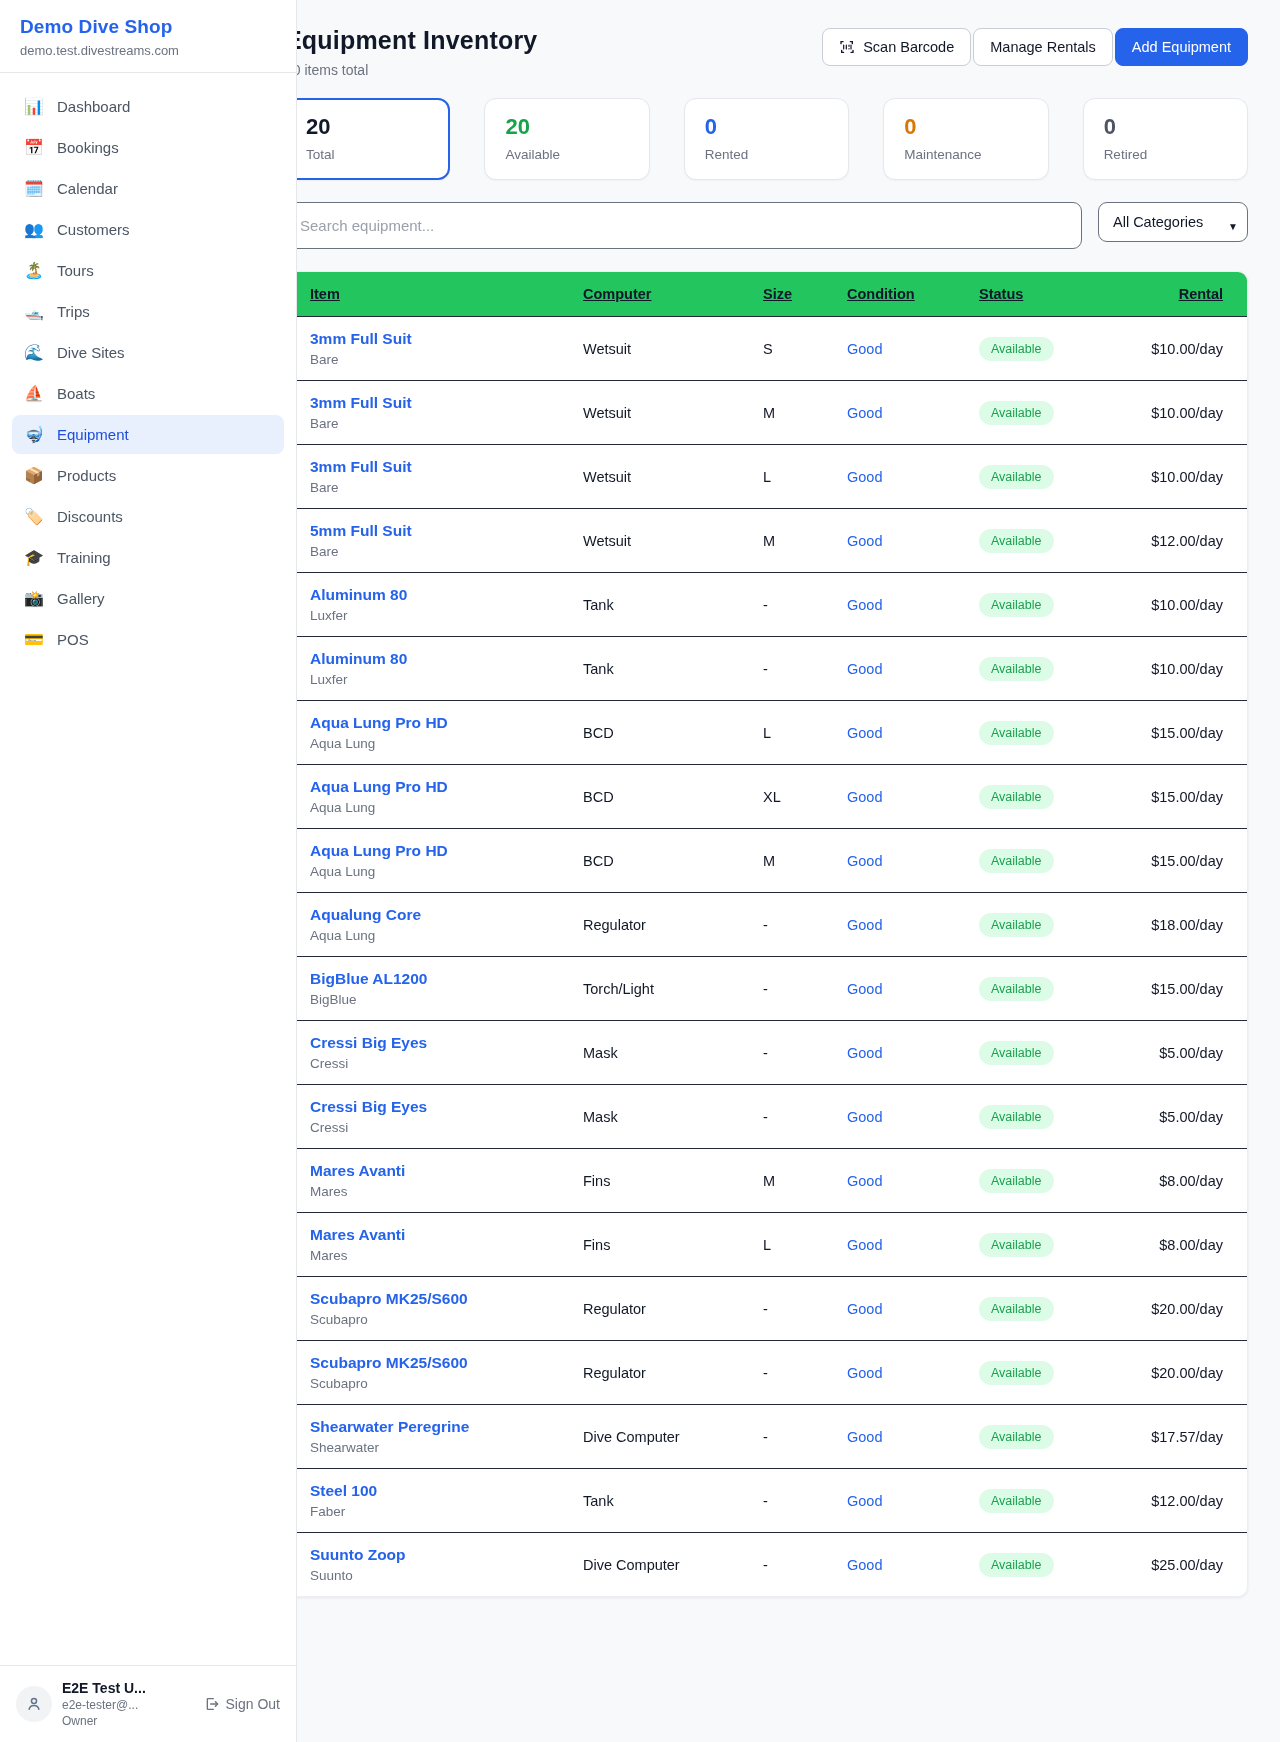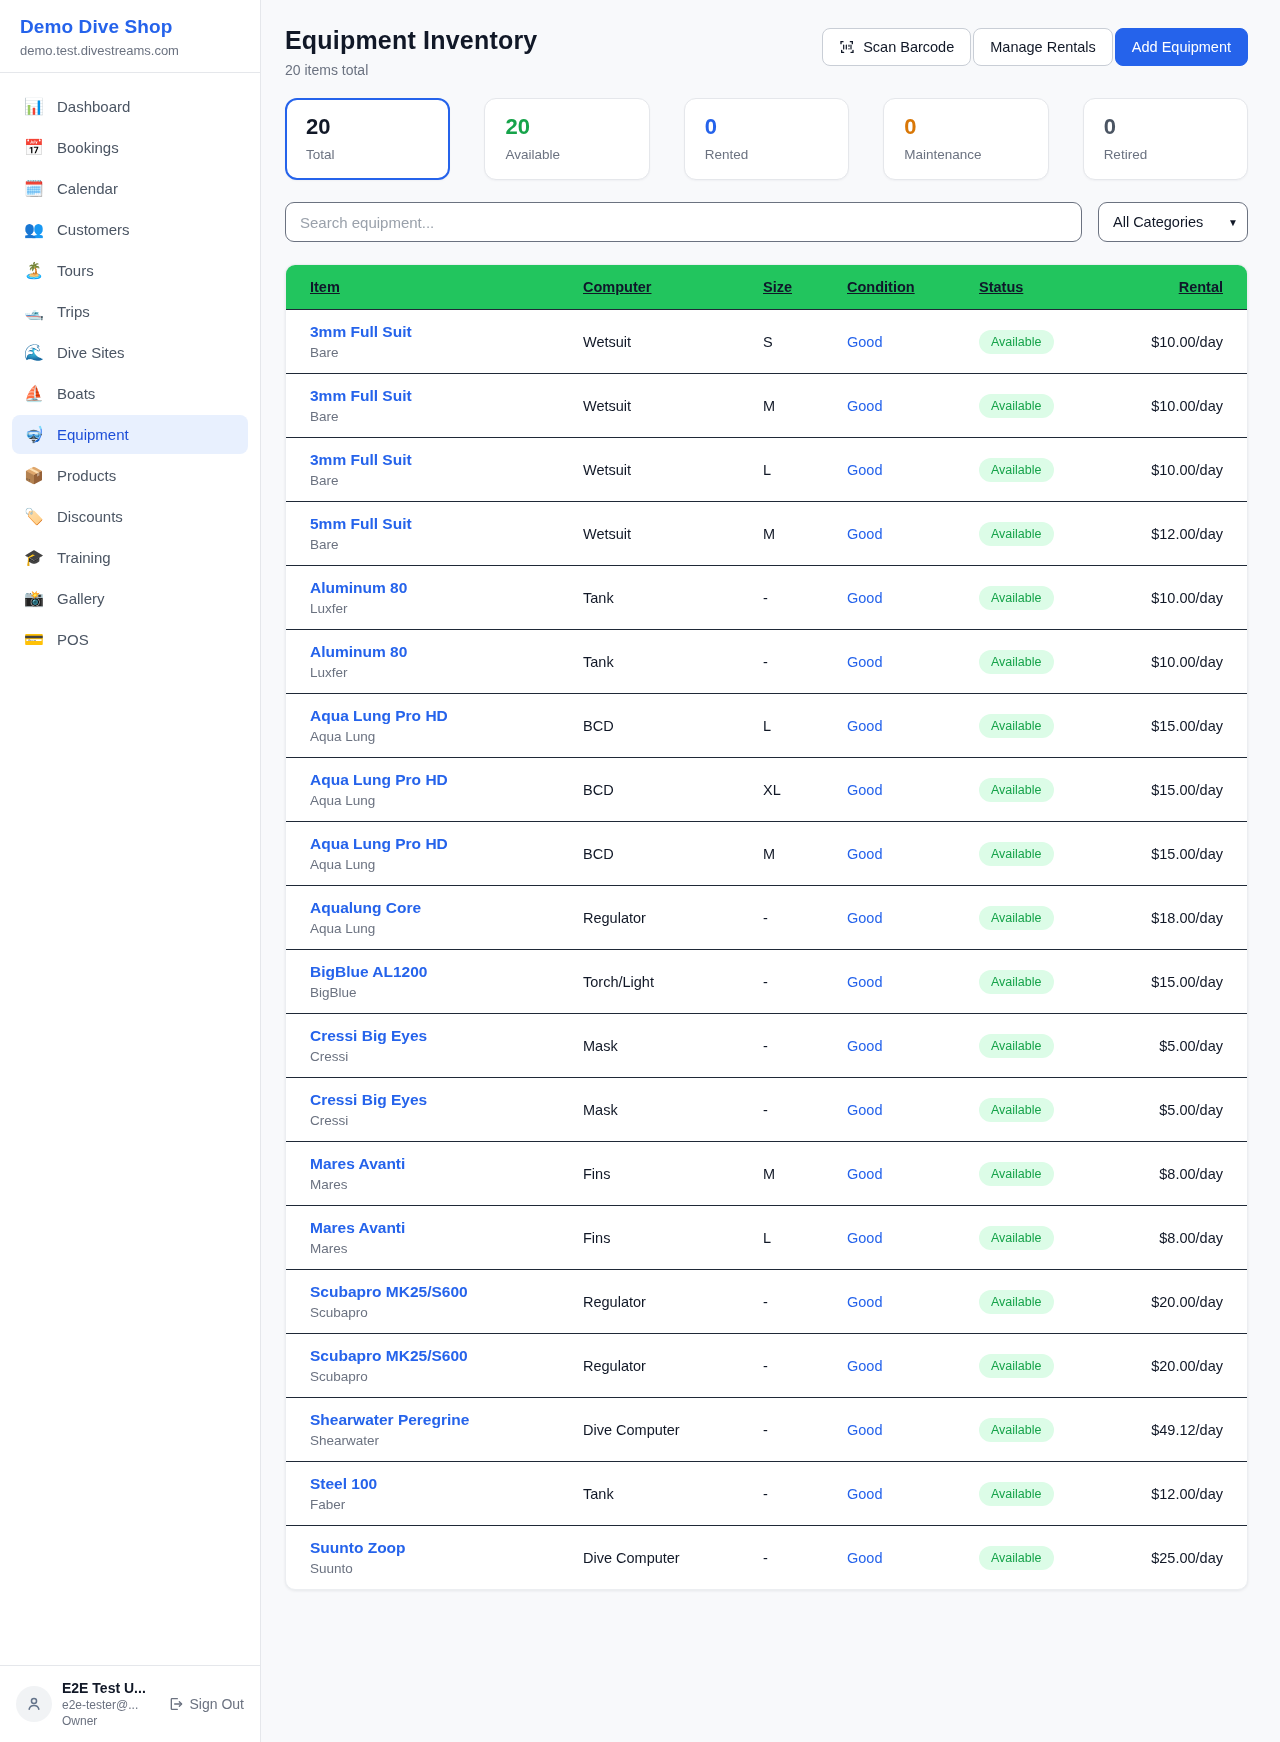--- a/index.html
+++ b/index.html
@@ -14,7 +14,7 @@
   
   .sidebar {
     position:absolute; left:0; top:0; bottom:0;
-    width:261px; background:#ffffff;
+    width:297px; background:#ffffff;
     border-right:1px solid #e5e7eb;
     display:flex; flex-direction:column;
     min-height:1742px;

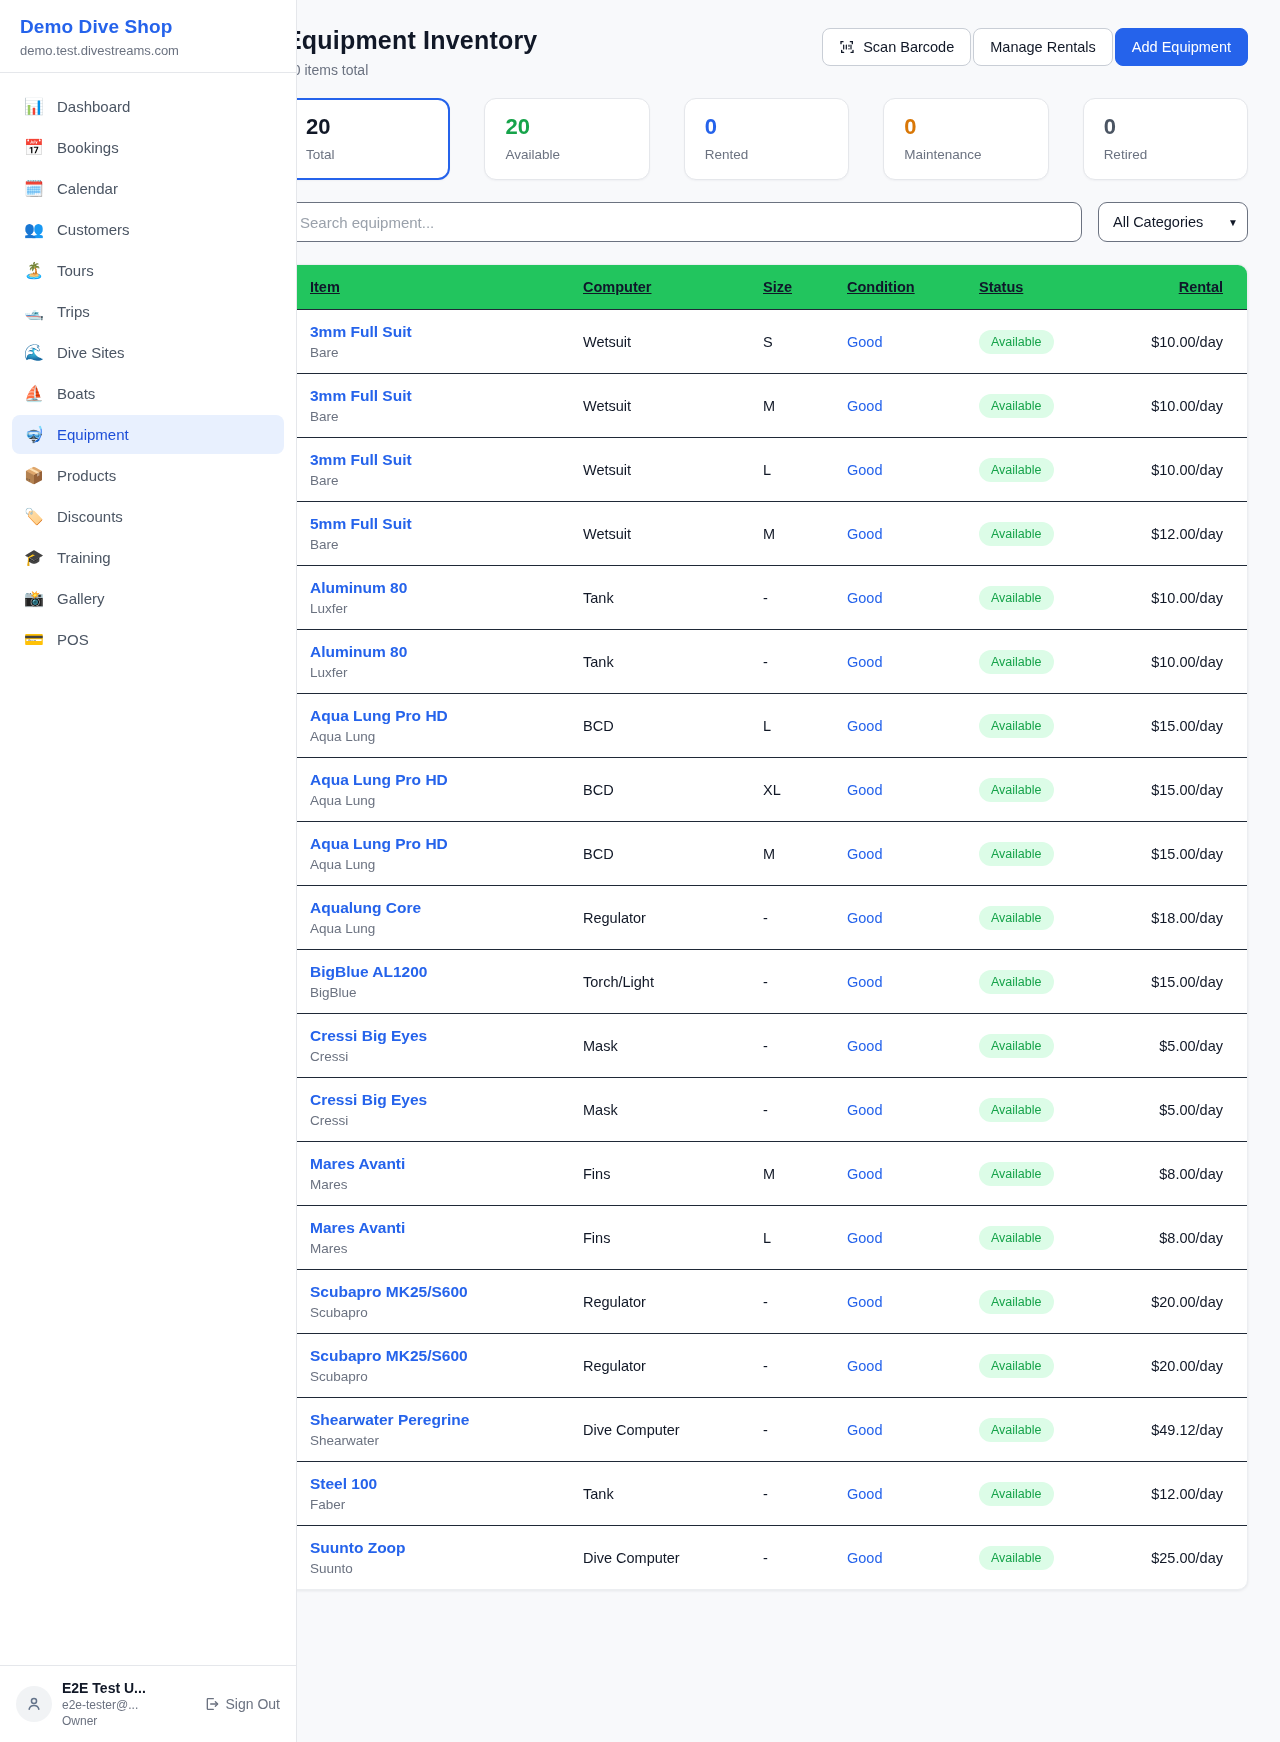--- a/index.html
+++ b/index.html
@@ -74,7 +74,7 @@
   
   .filters { display:flex; gap:16px; margin-top:22px; }
   .search-input {
-    flex:1 1 auto; height:40px; border:1px solid #6b7280; border-radius:9px;
+    flex:1 1 auto; height:47px; border:1px solid #6b7280; border-radius:9px;
     padding:0 14px; font-size:15px; font-family:inherit; background:#ffffff; color:#111827;
   }
   .search-input::placeholder { color:#9aa1ab; }

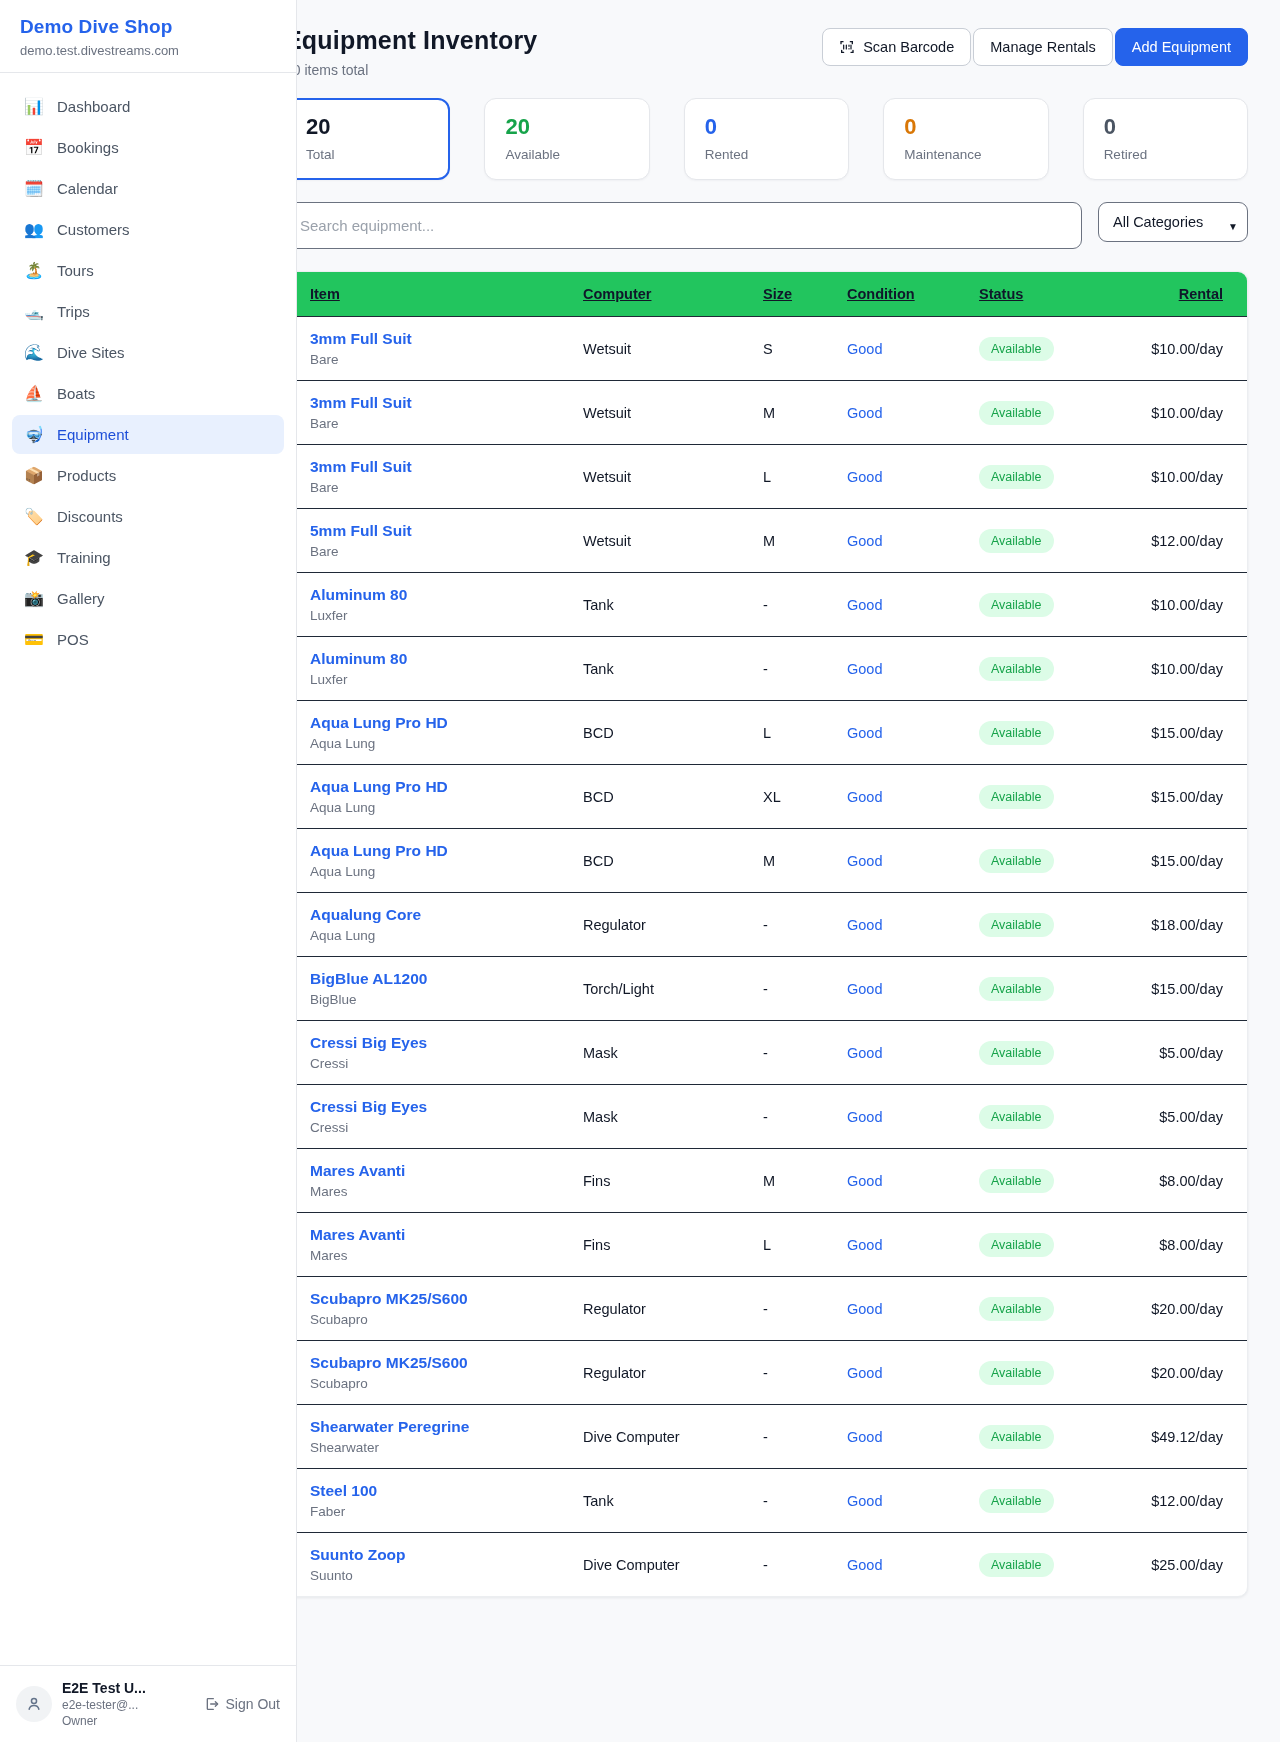--- a/index.html
+++ b/index.html
@@ -475,7 +475,7 @@
           <div class="tcell cell-text">-</div>
           <div class="tcell"><span class="cond-link">Good</span></div>
           <div class="tcell"><span class="badge">Available</span></div>
-          <div class="tcell right"><span class="price">$49.12/day</span></div>
+          <div class="tcell right"><span class="price">$17.57/day</span></div>
         </div>
         <div class="trow tbody-row">
           <div class="tcell">

